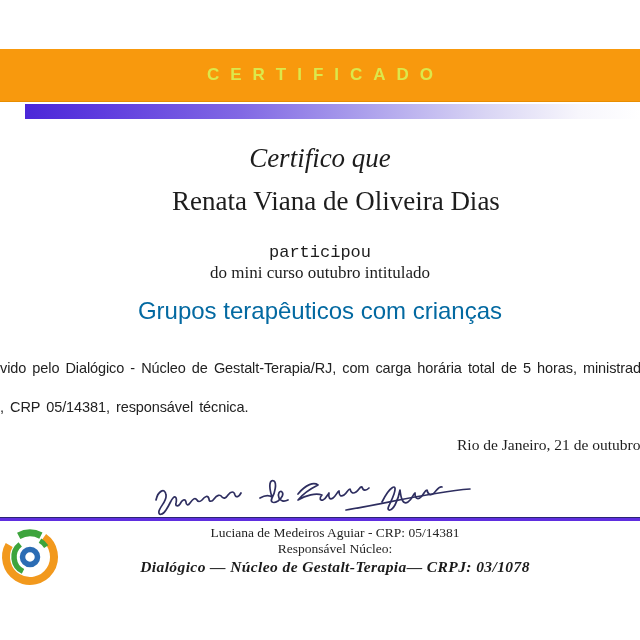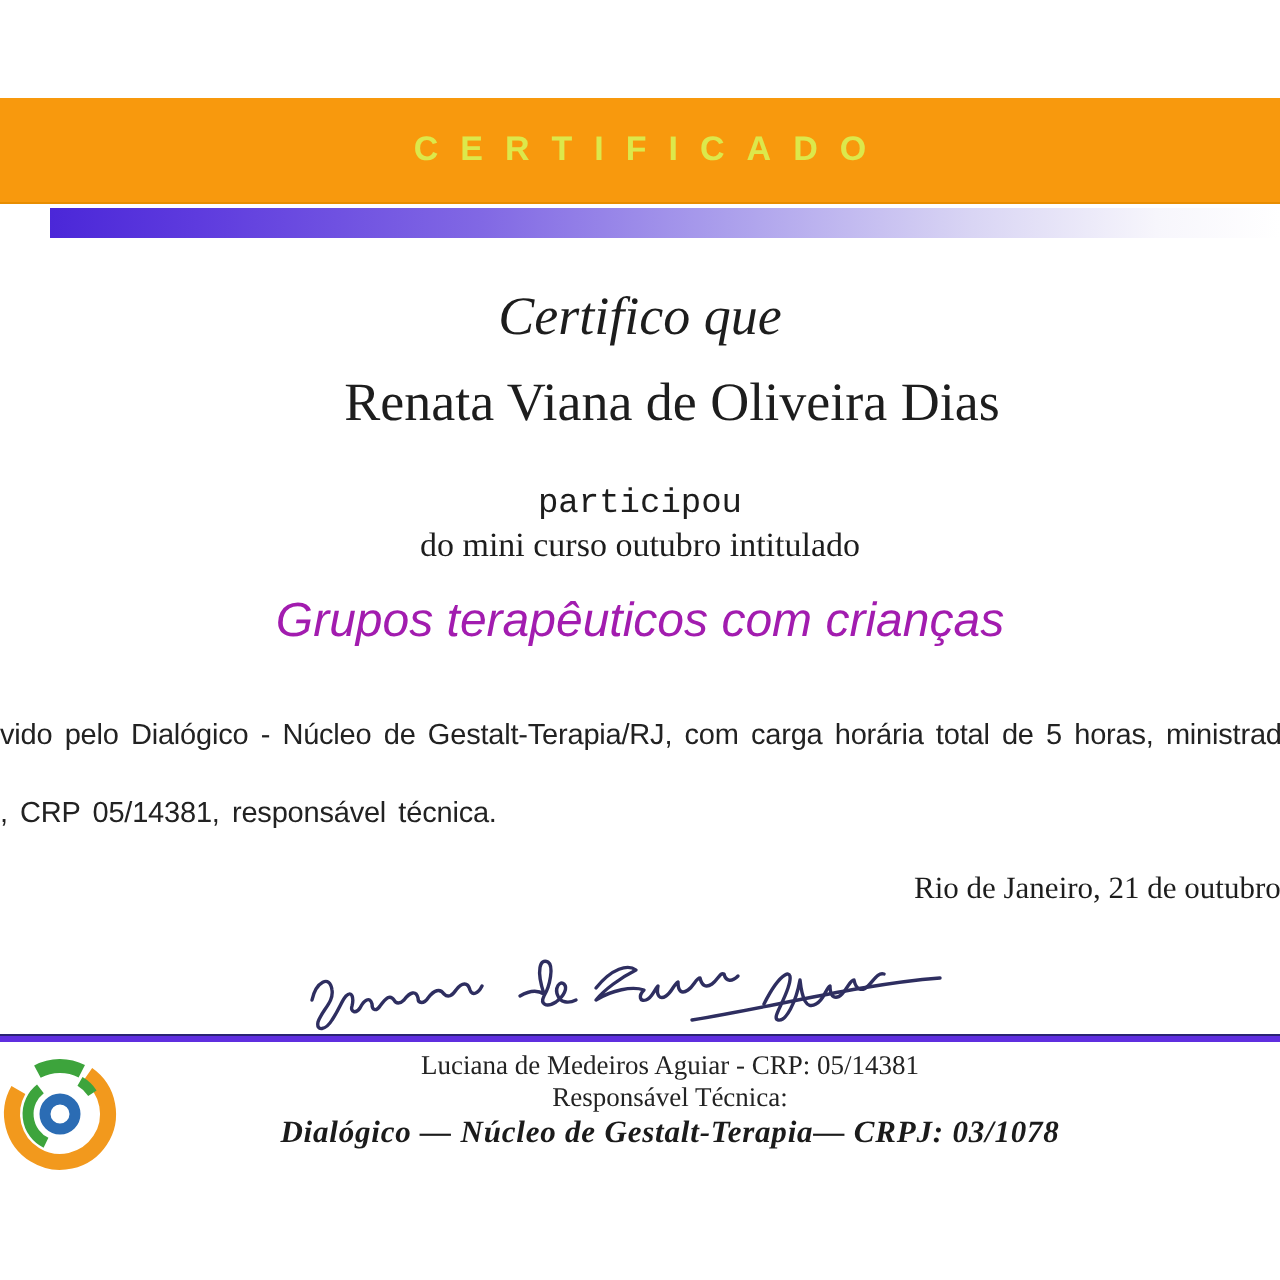--- a/index.html
+++ b/index.html
@@ -21,8 +21,8 @@
   .recipient{top:186px;font-size:27px;margin-left:16px;}
   .small-line1{top:243px;font-size:17px;font-family:Liberation Mono, monospace;}
   .small-line2{top:263px;font-size:17px;}
-  .course-title{top:297px;font-family:"Liberation Sans",sans-serif;font-style:italic;
-          font-size:24px;color:#a21caf;}
+  .course-title{top:297px;font-family:"Liberation Sans",sans-serif;
+          font-size:24px;color:#0369a1;}
 
   .body-line{position:absolute;left:0;width:660px;white-space:nowrap;overflow:hidden;
           font-family:"Liberation Sans",sans-serif;font-size:14.5px;color:#222;

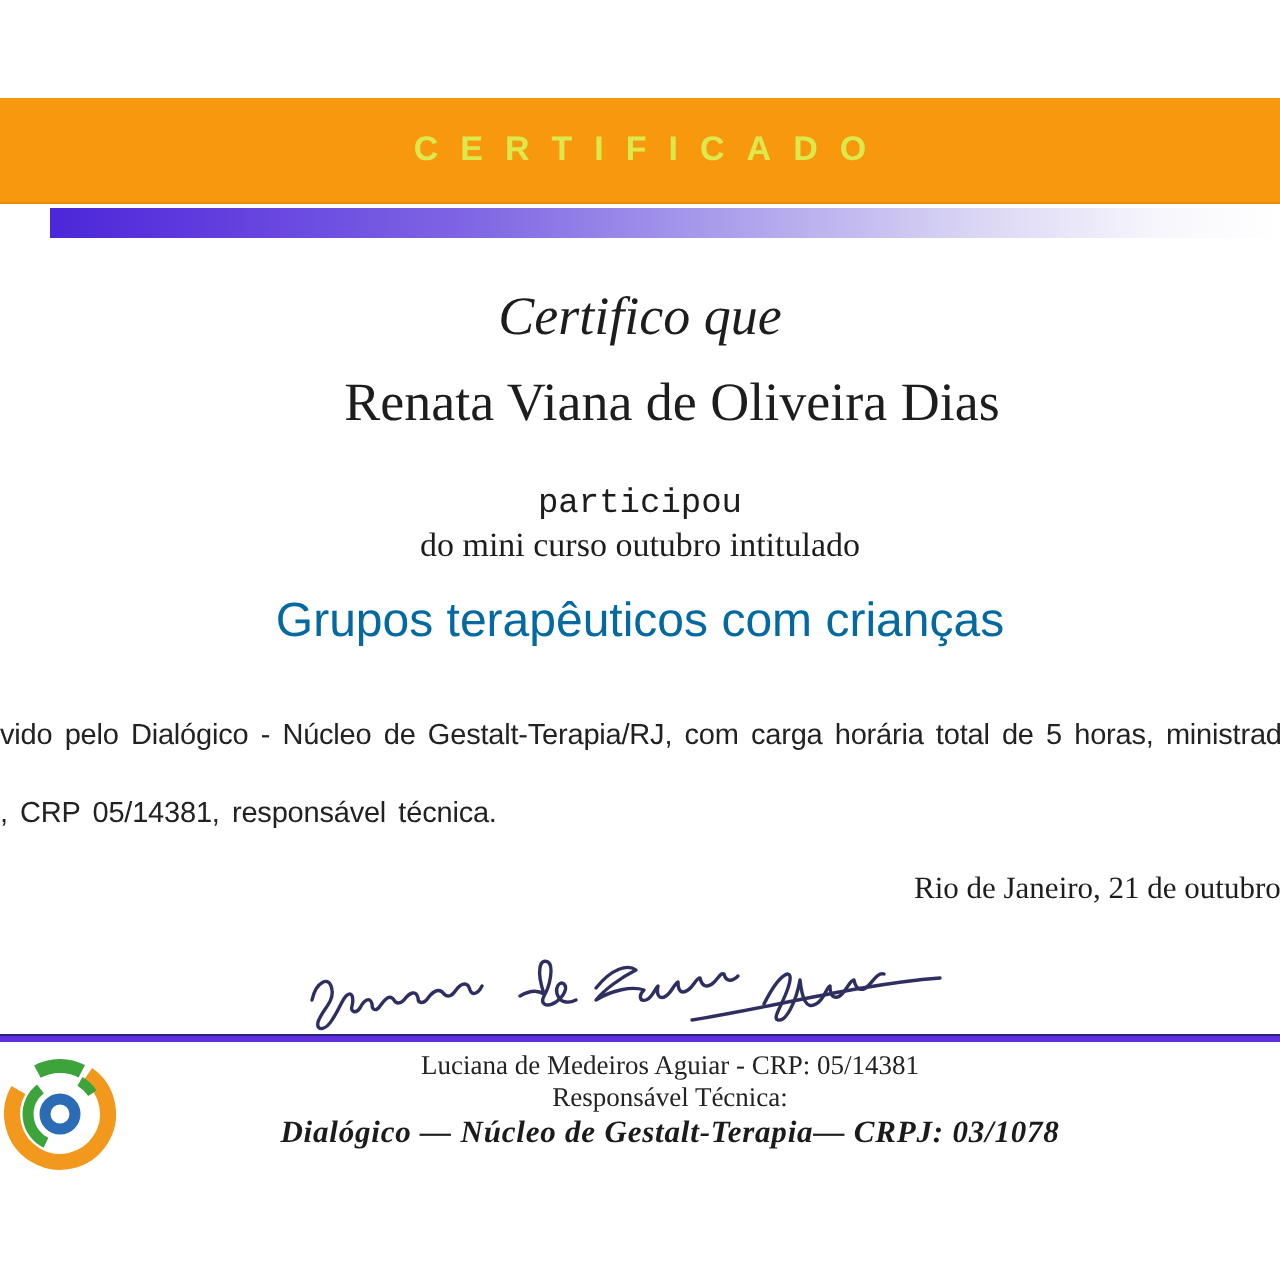--- a/index.html
+++ b/index.html
@@ -79,7 +79,7 @@
 
   <div class="footer">
     <div class="signatory">Luciana de Medeiros Aguiar  - CRP: 05/14381</div>
-    <div class="role">Responsável Técnica:</div>
+    <div class="role">Responsável Núcleo:</div>
     <div class="org">Dialógico — Núcleo de Gestalt-Terapia—  CRPJ: 03/1078</div>
   </div>
 

